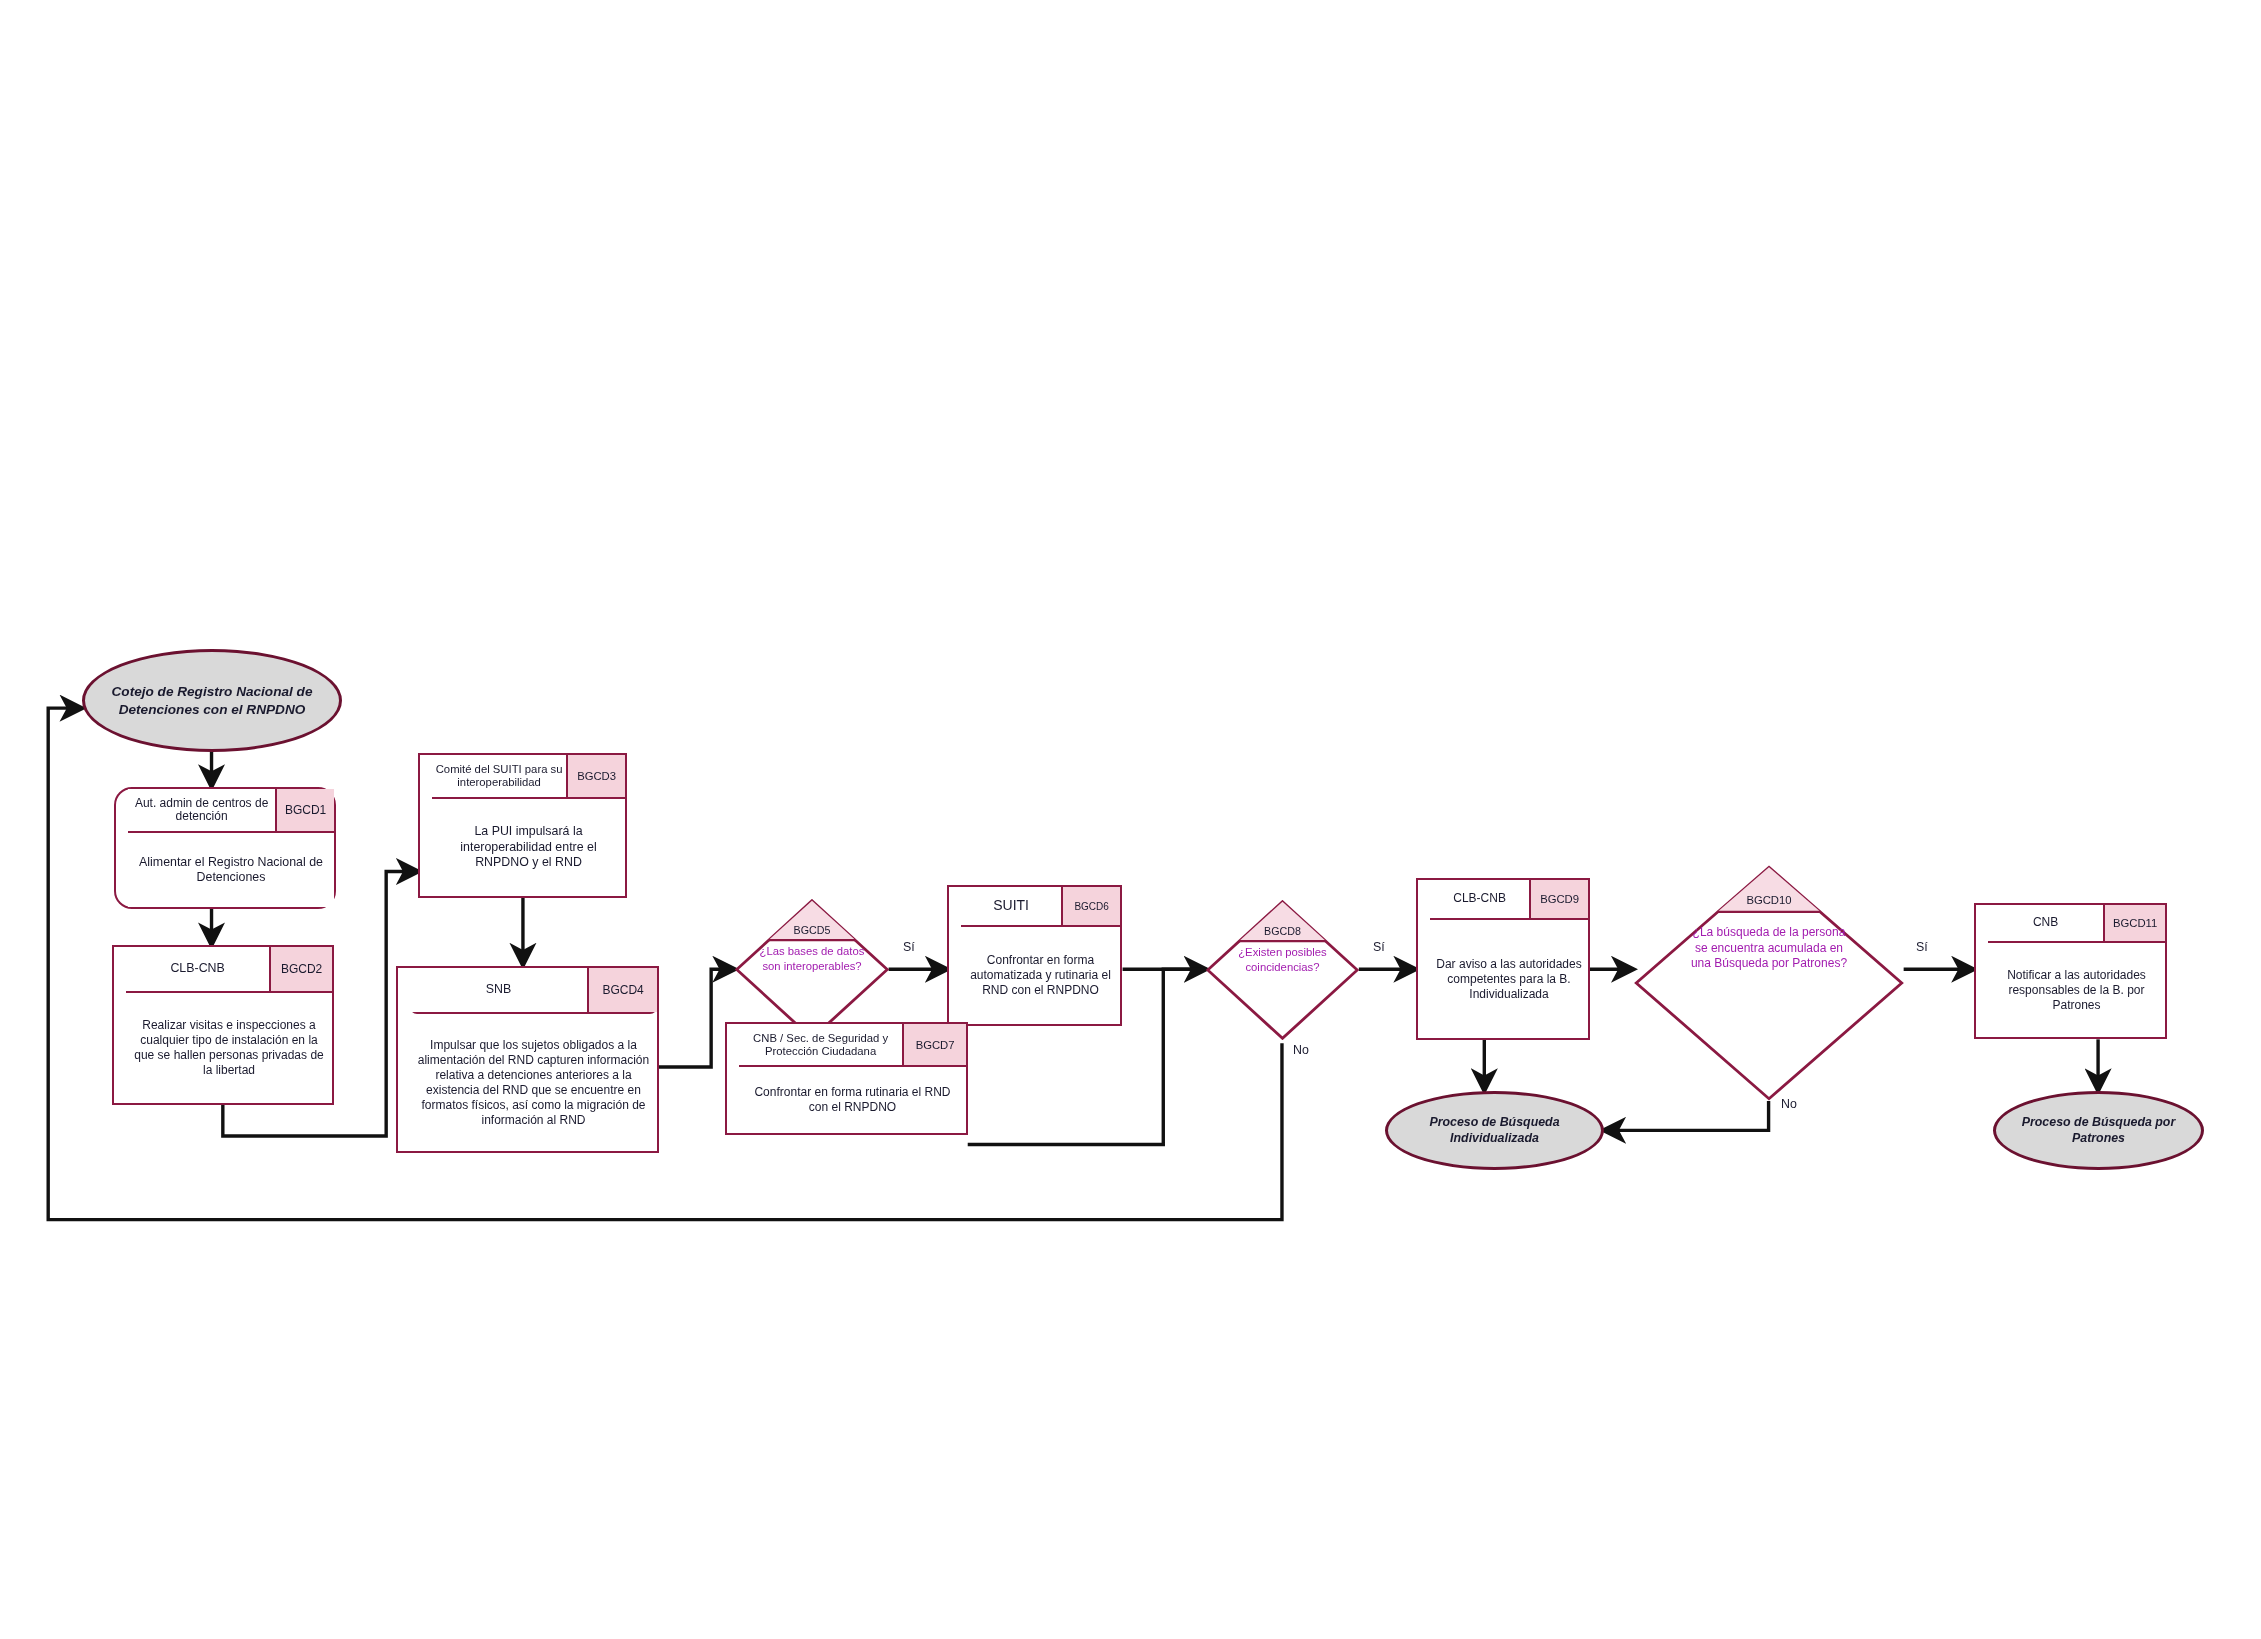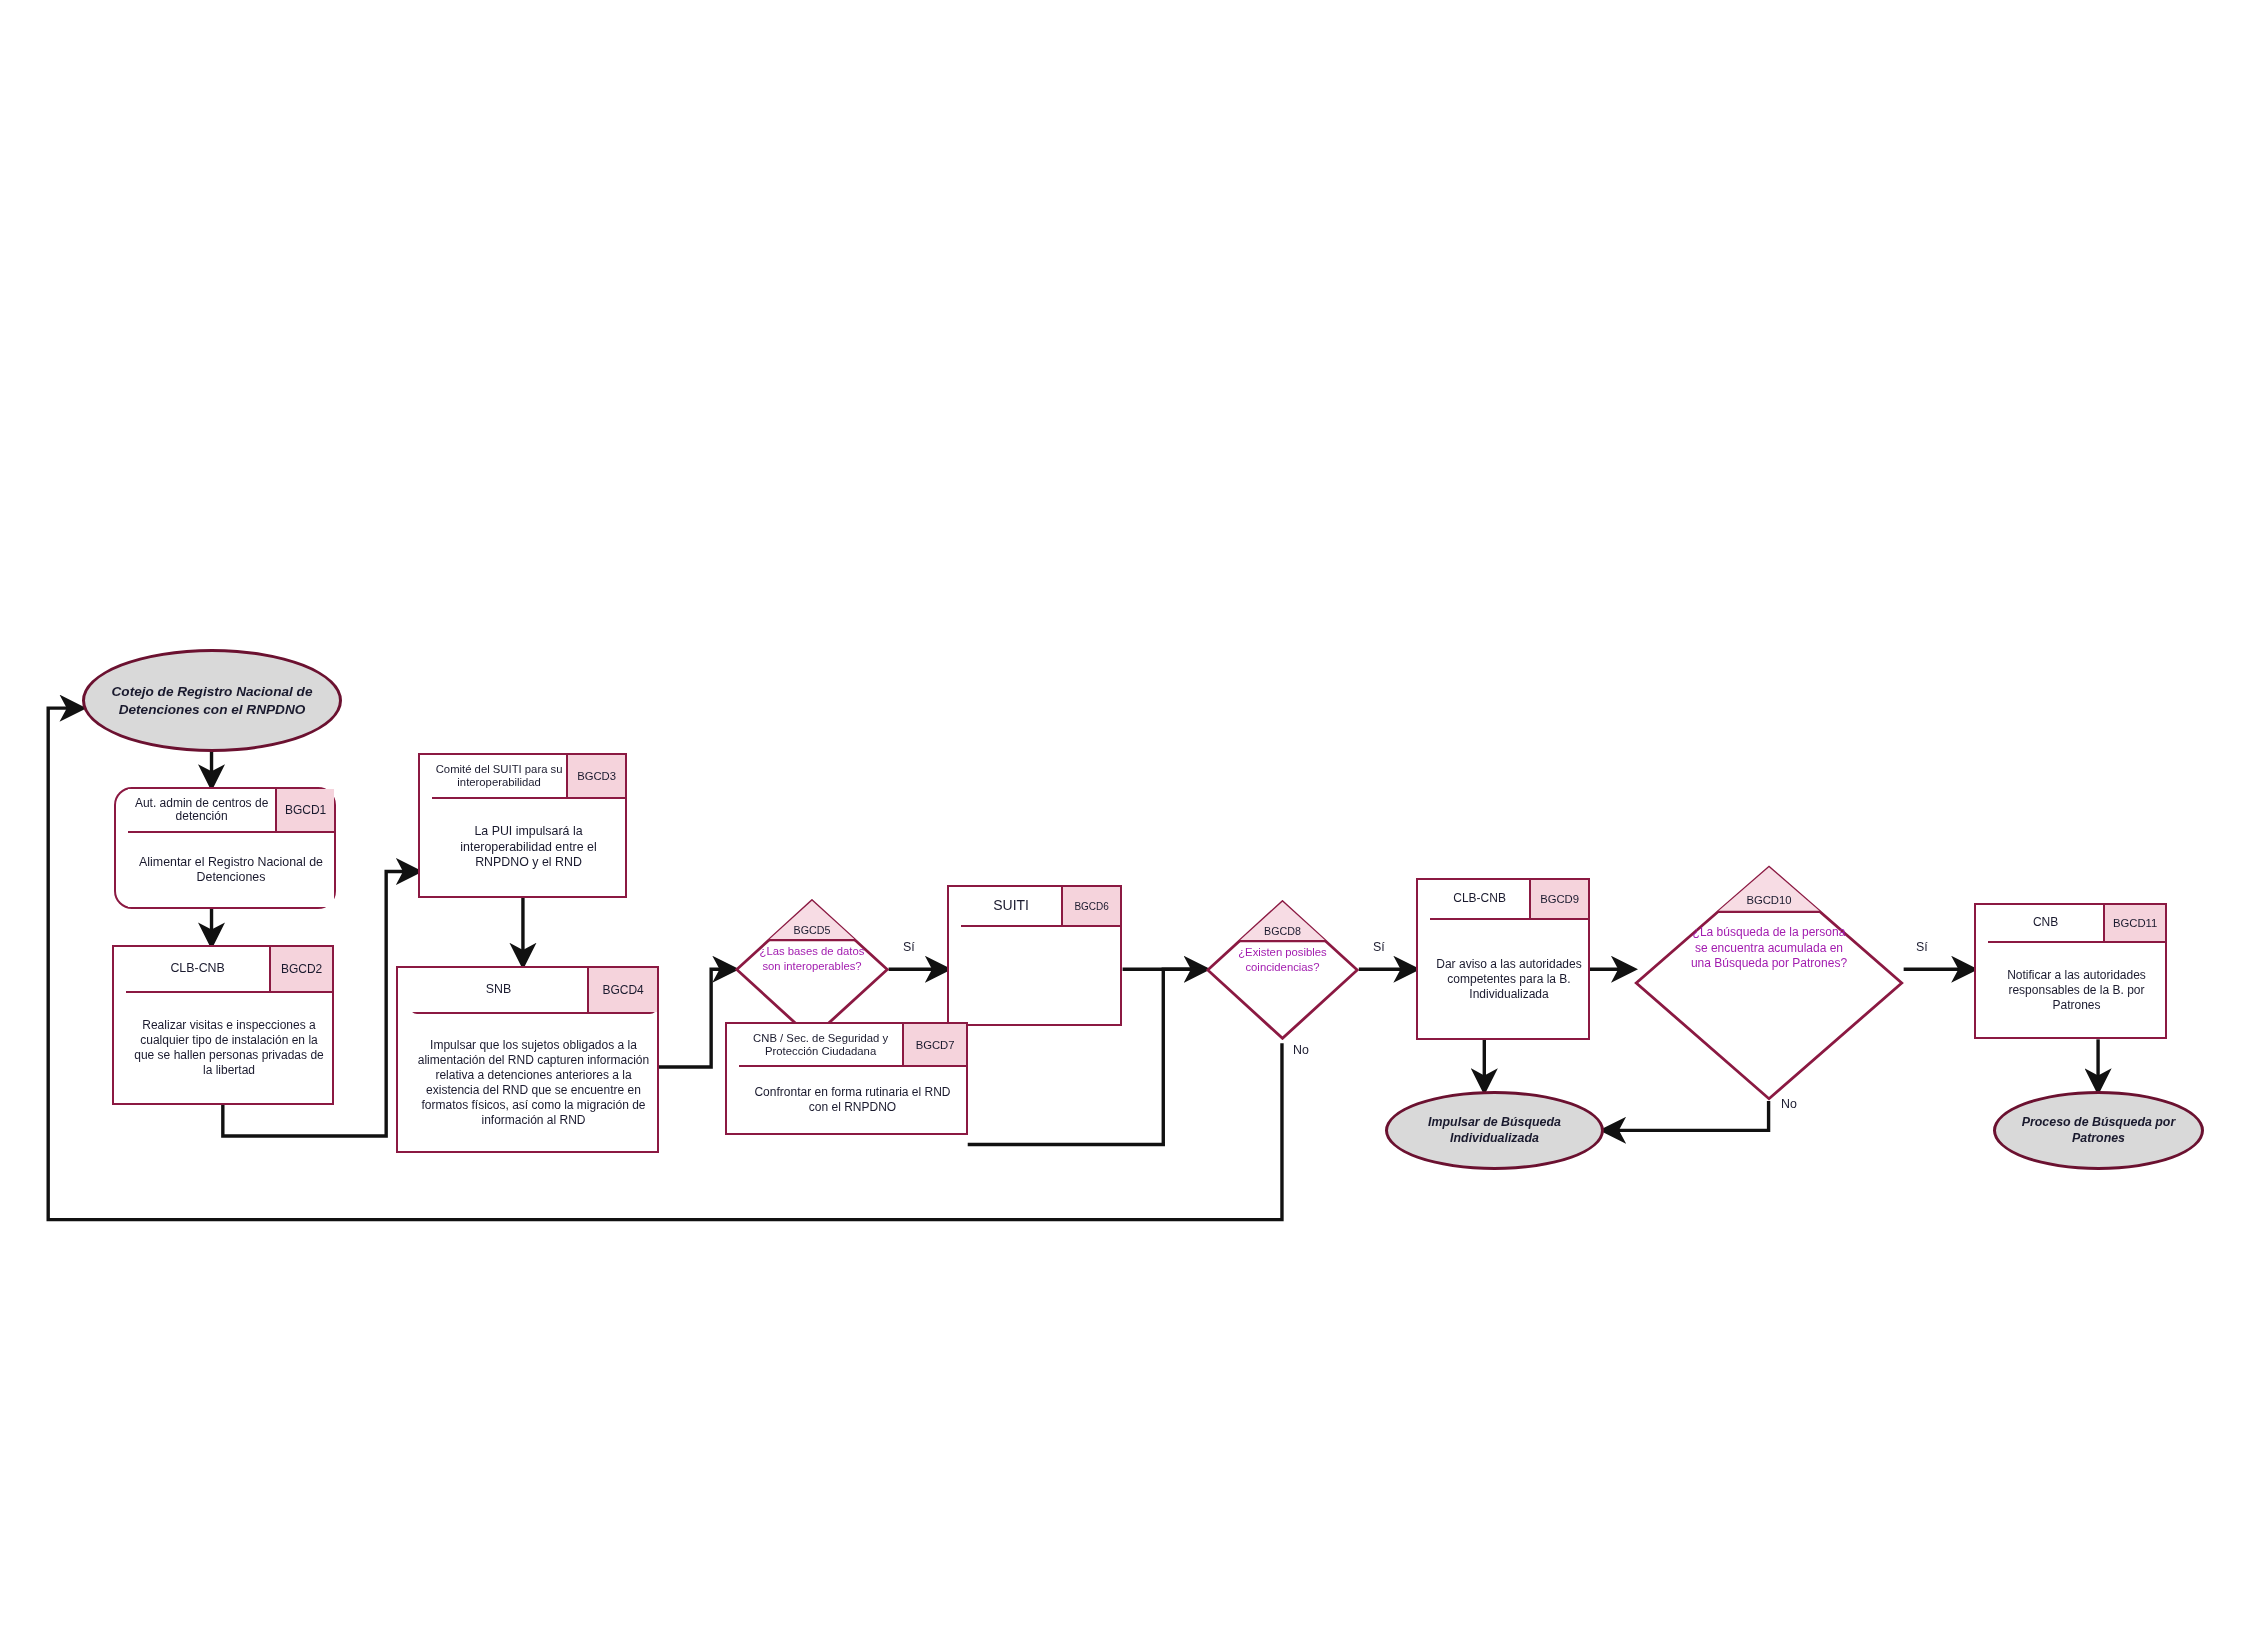--- a/index.html
+++ b/index.html
@@ -231,6 +231,7 @@
       <div class="pbox-role" style="font-size:14px;">SUITI</div>
       <div class="pbox-code" style="font-size:10px; width:50px;">BGCD6</div>
     </div>
+    <div class="pbox-body" style="font-size:12px;">Confrontar en forma automatizada y rutinaria el RND con el RNPDNO</div>
   </div>
 
   <div class="node pbox" style="left:725px; top:1022px; width:243px; height:113px;">

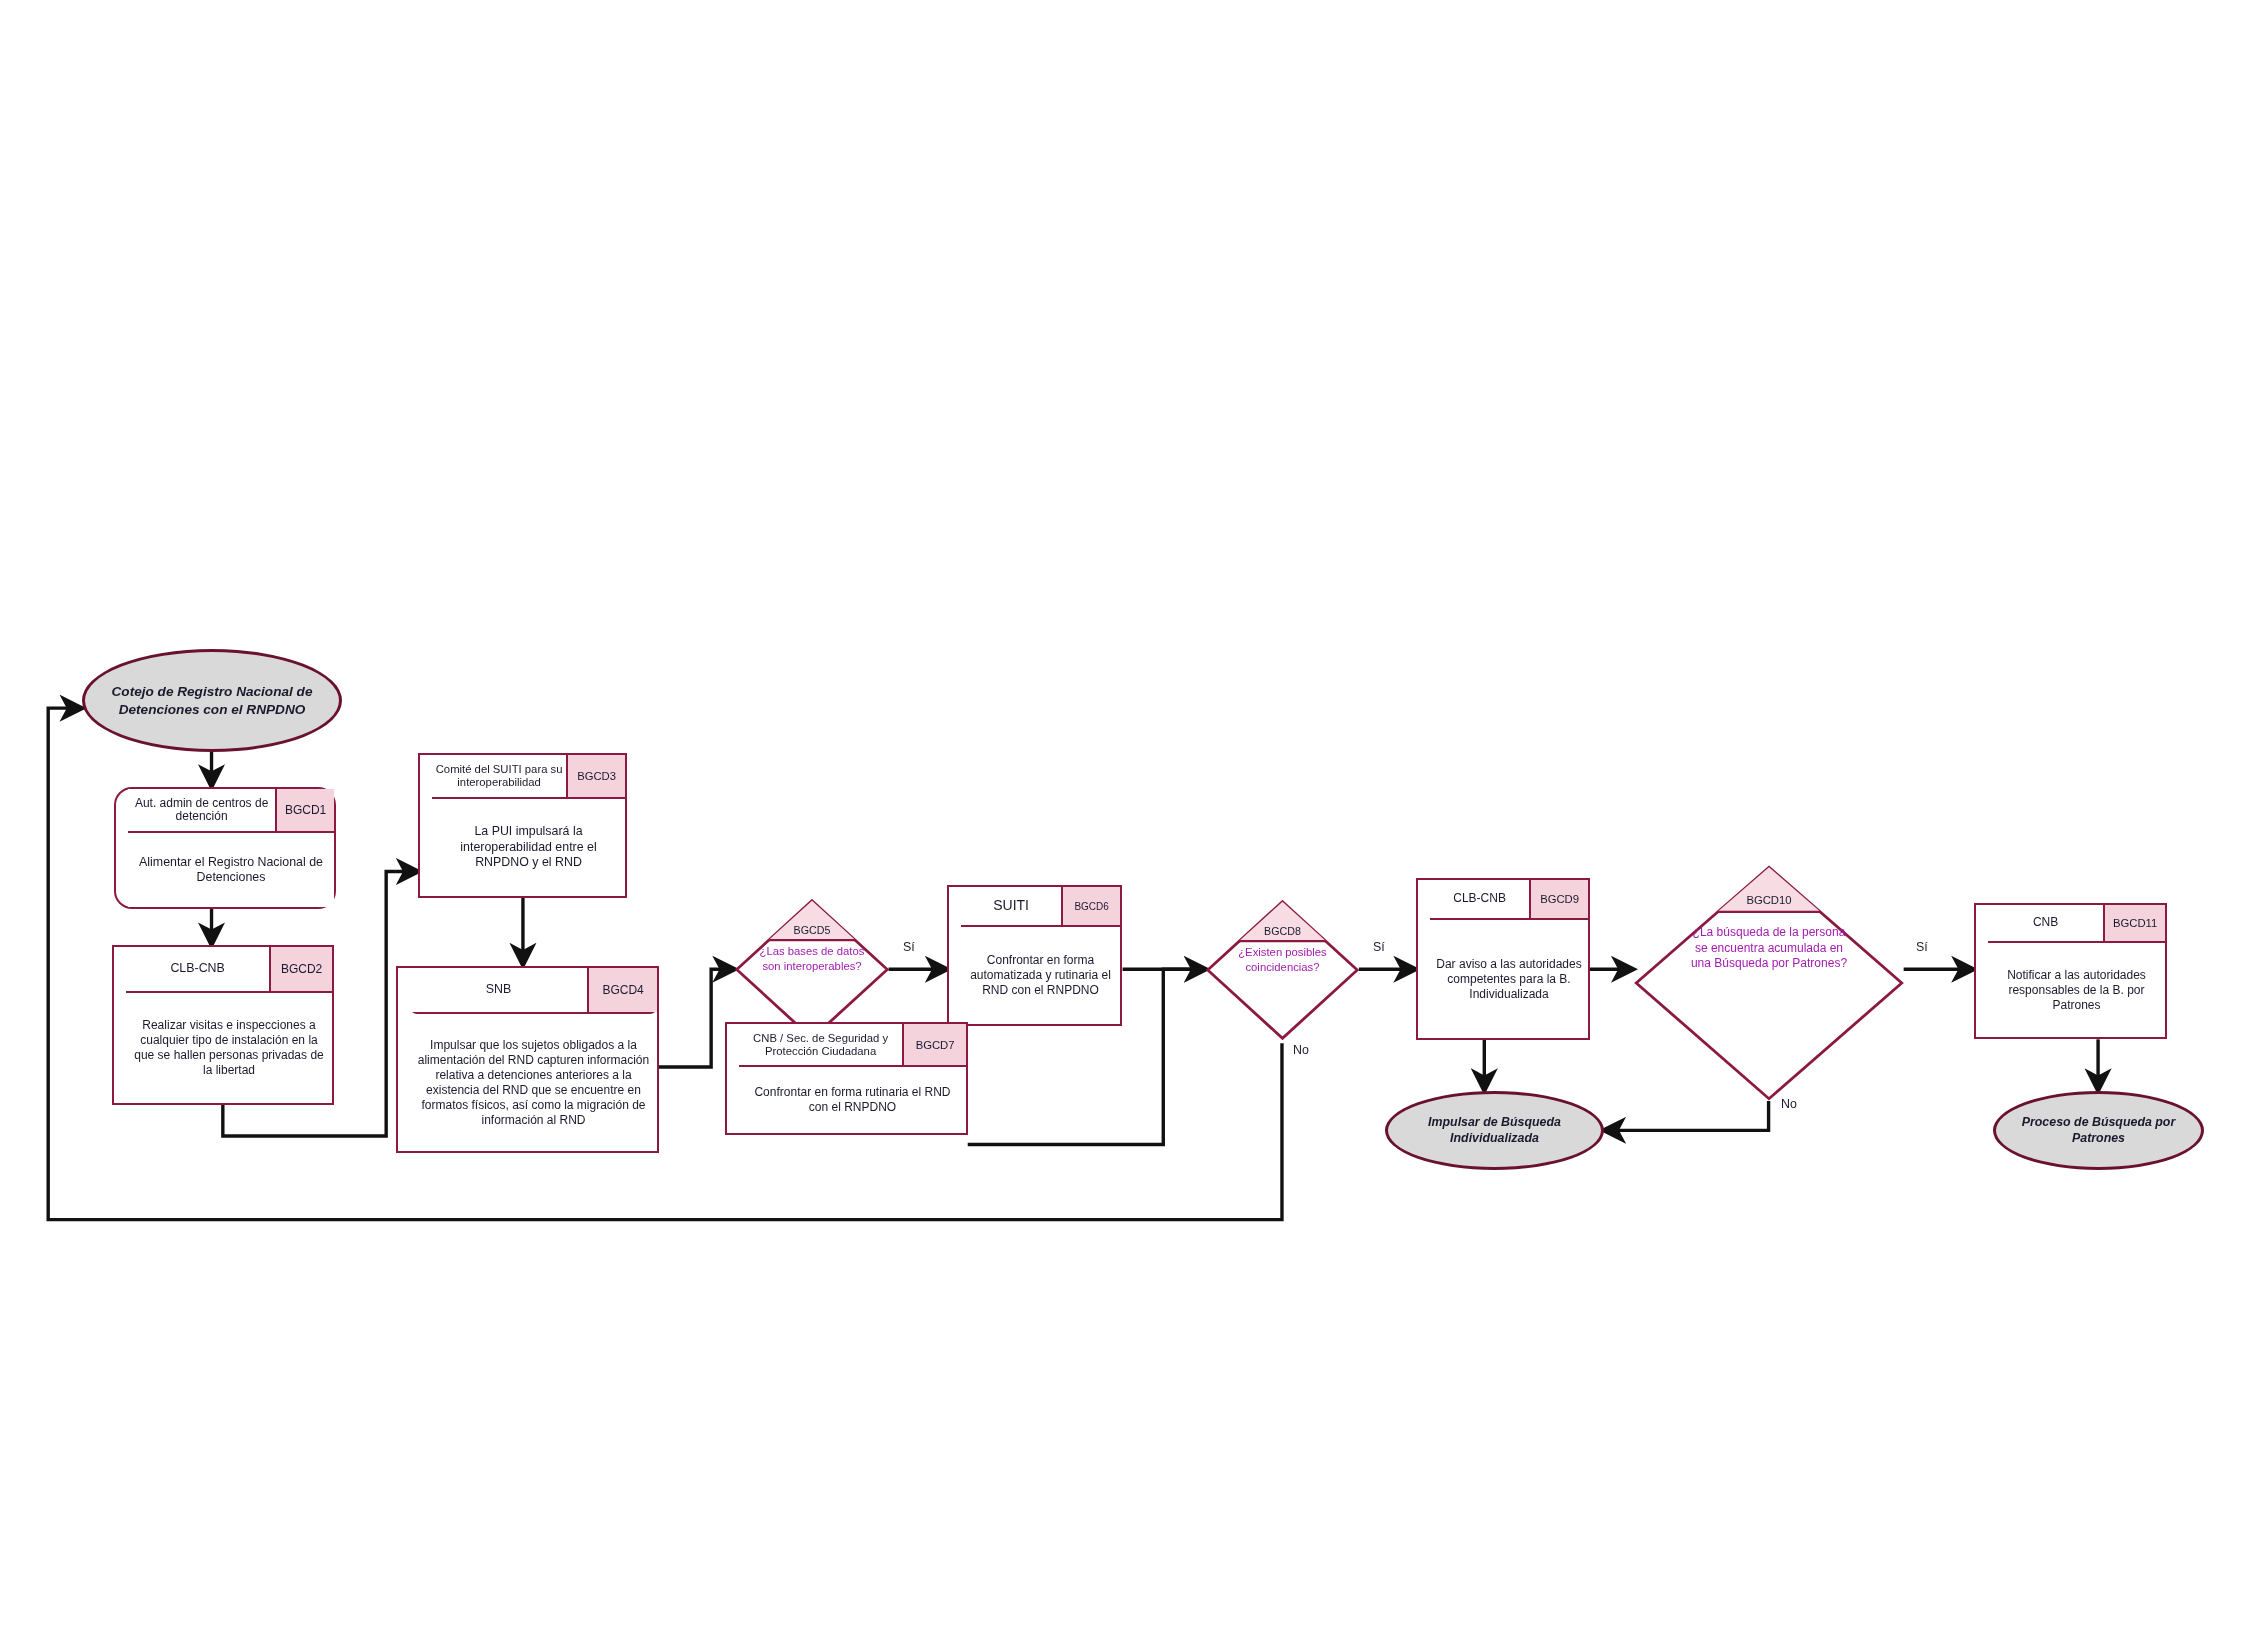--- a/index.html
+++ b/index.html
@@ -287,7 +287,7 @@
   </div>
 
   <div class="node term" style="left:1385px; top:1091px; width:219px; height:79px; font-size:12.4px;">
-    <span>Impulsar de Búsqueda Individualizada</span>
+    <span>Proceso de Búsqueda Individualizada</span>
   </div>
 
   <div class="node term" style="left:1993px; top:1091px; width:211px; height:79px; font-size:12.4px;">

